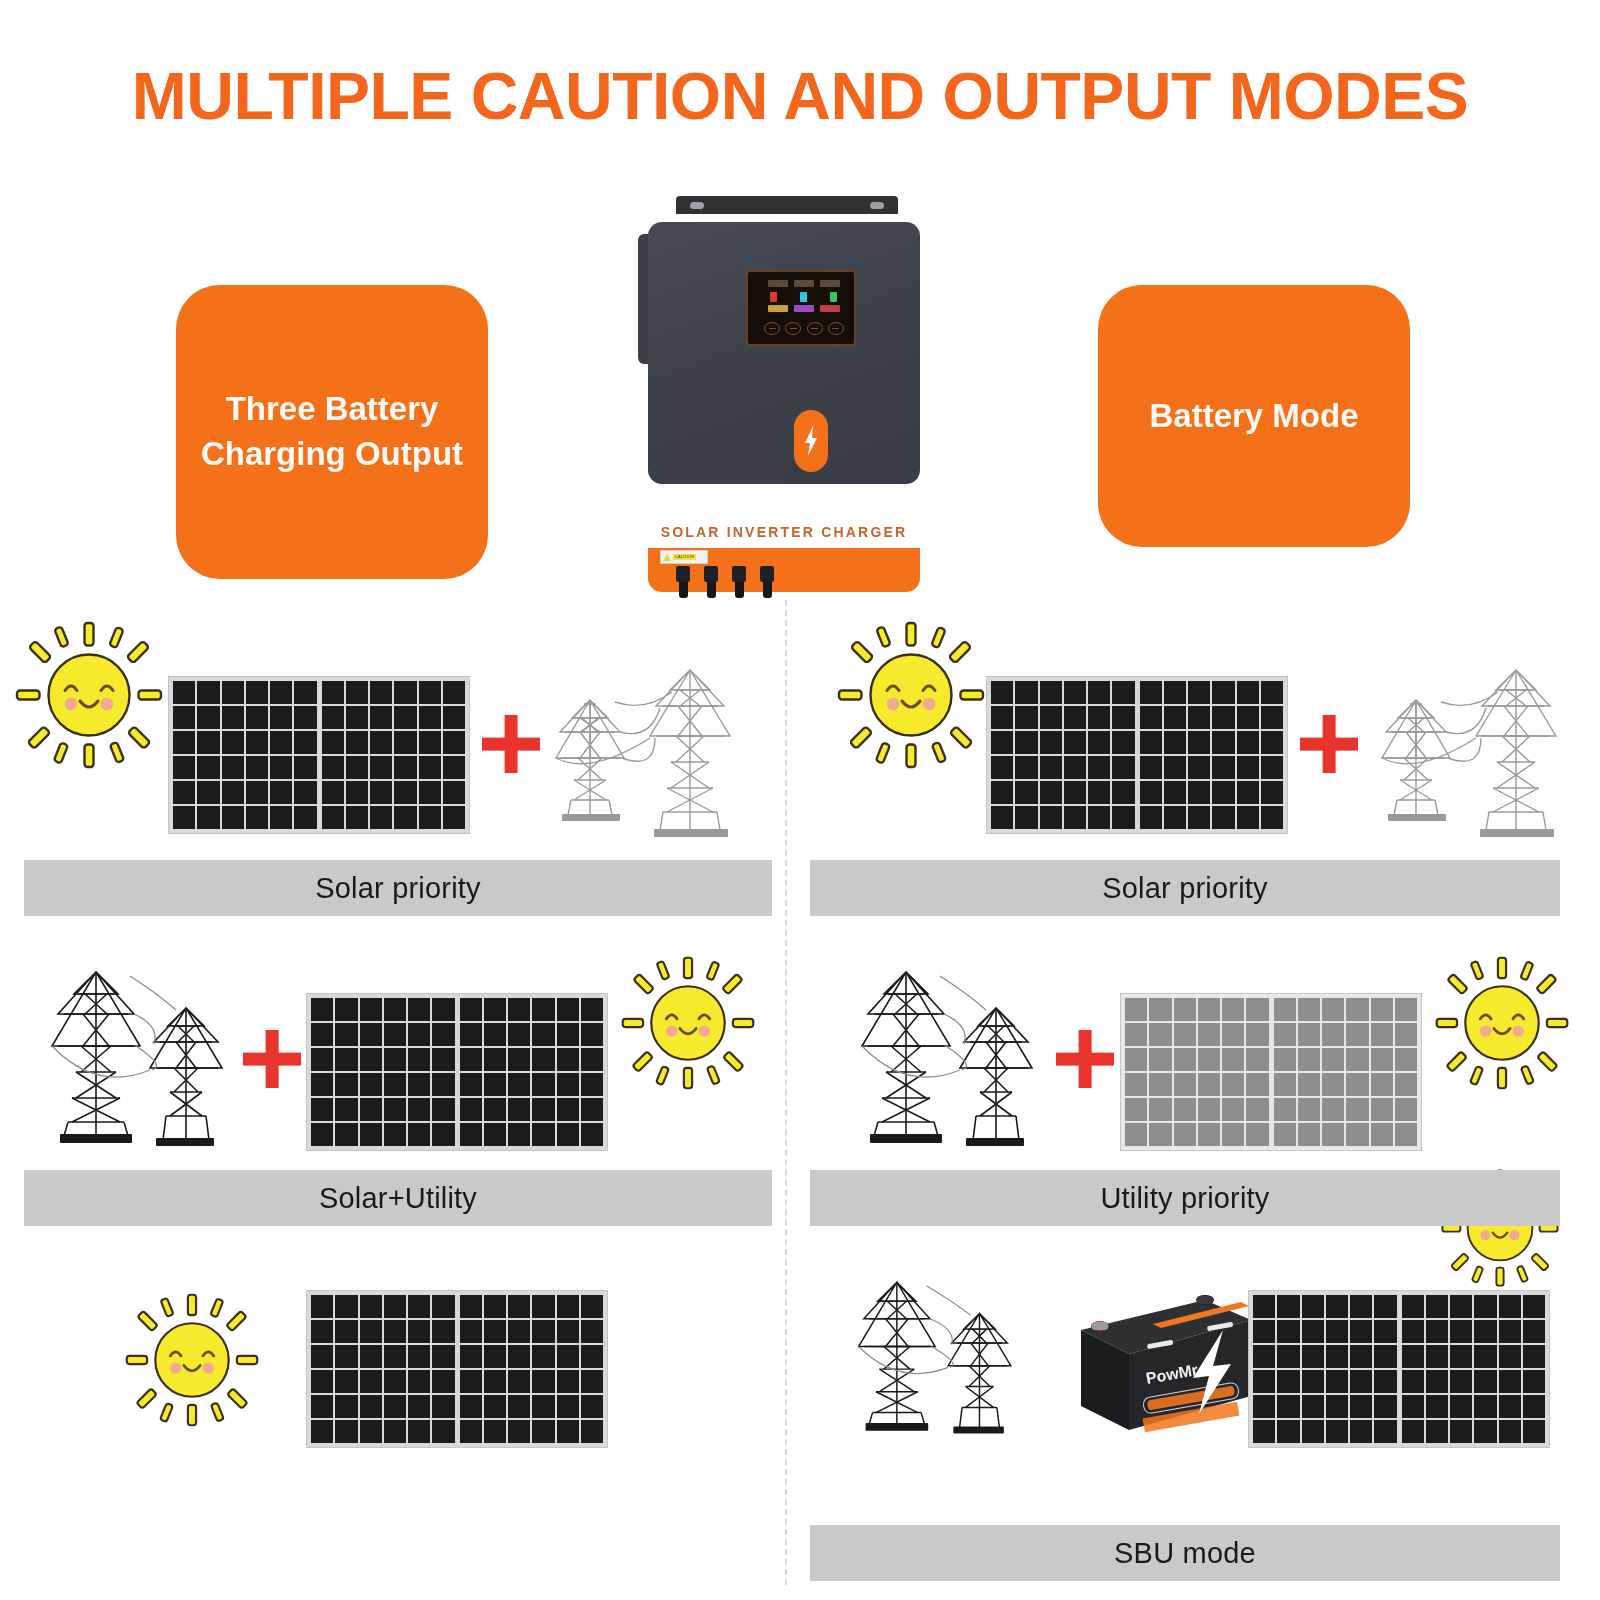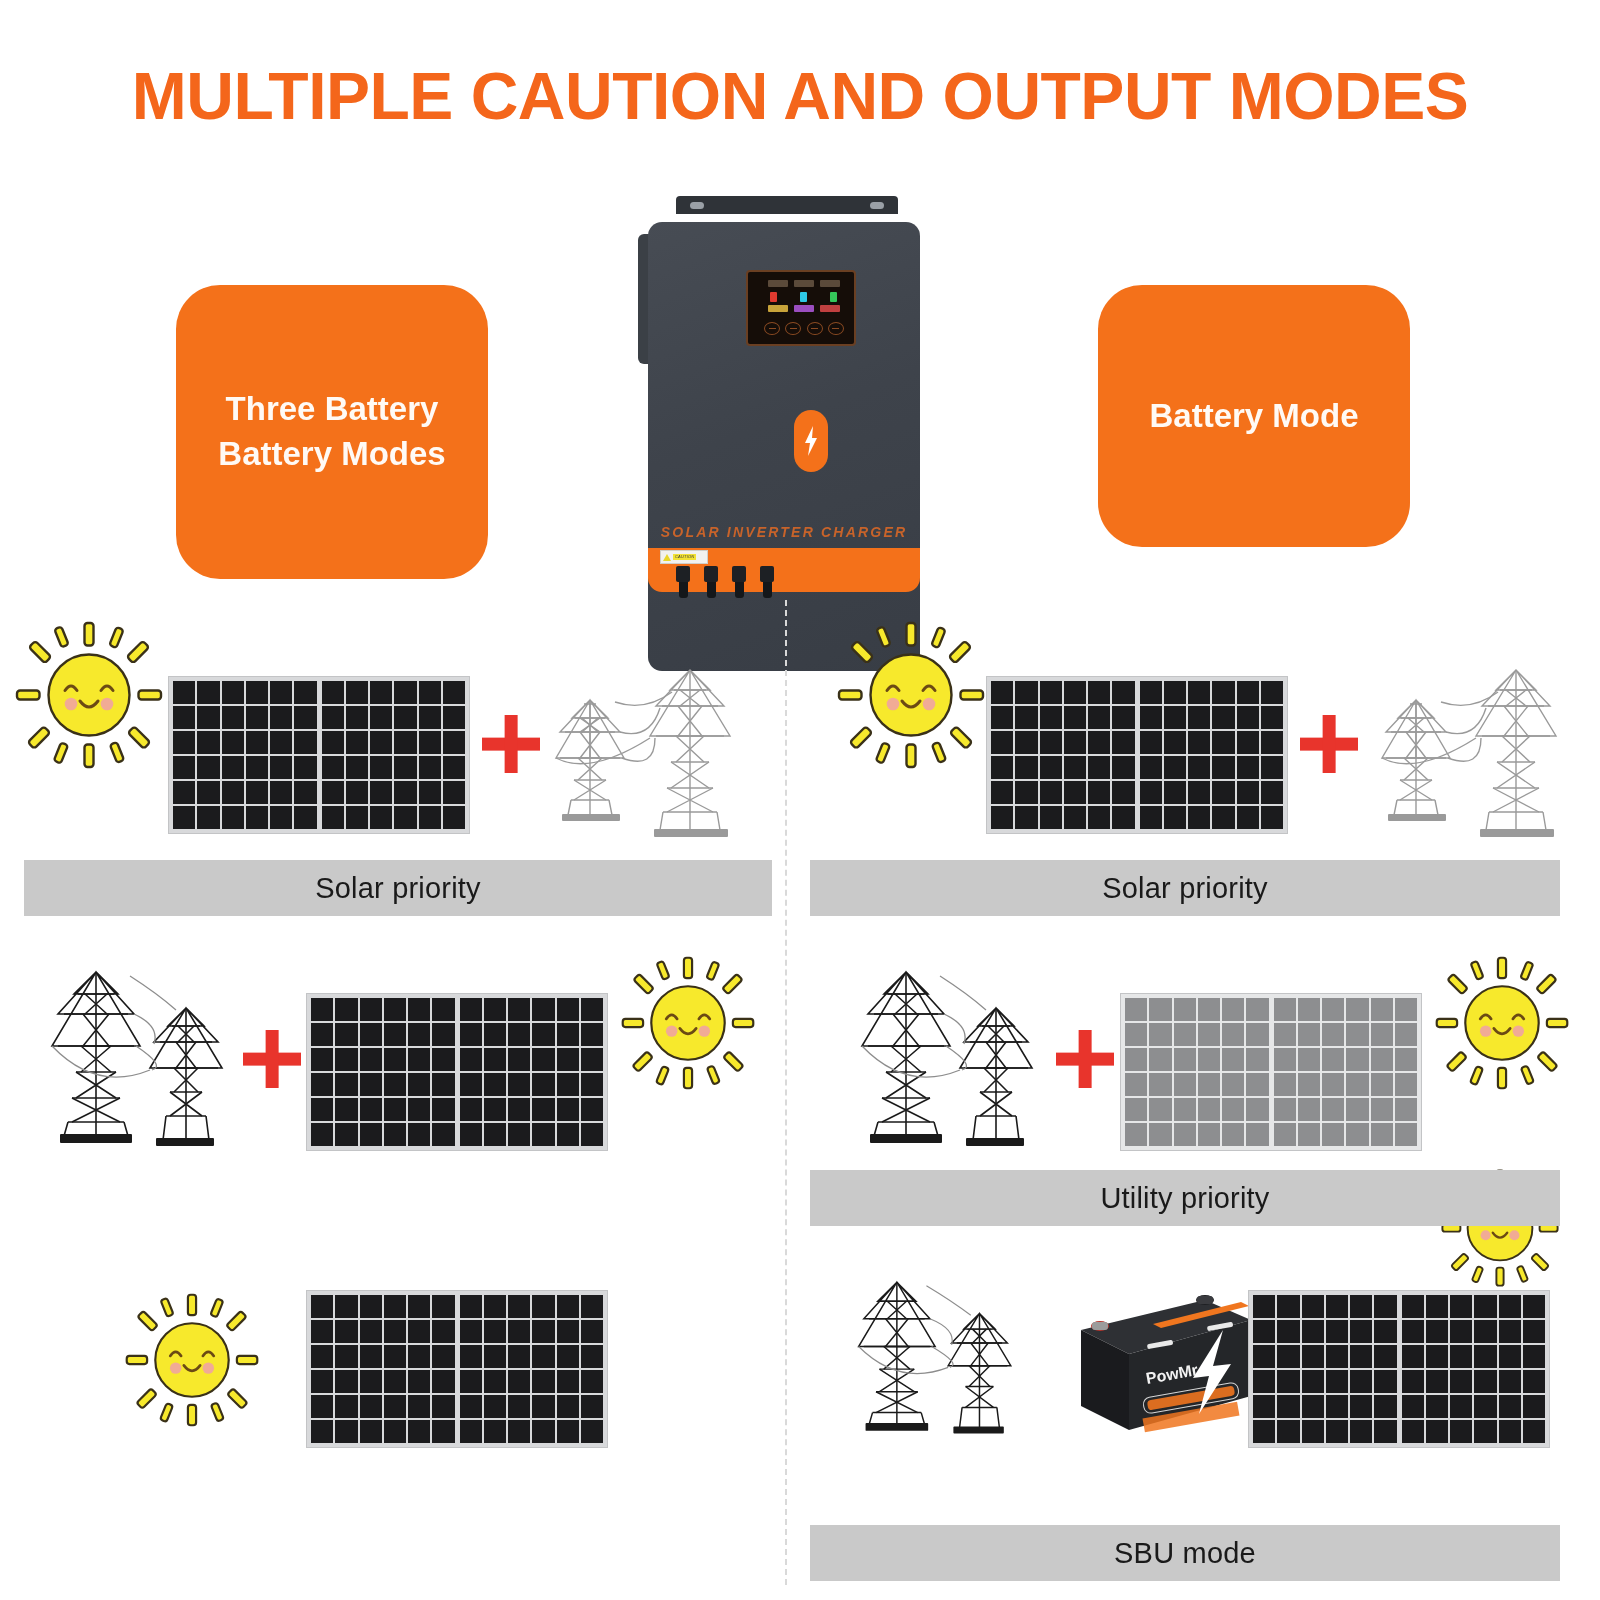--- a/index.html
+++ b/index.html
@@ -150,7 +150,7 @@
   <div class="badge" id="badge-left">
     <div>
       <div>Three Battery</div>
-      <div>Battery Modes</div>
+      <div>Charging Output</div>
     </div>
   </div>
   <div class="badge" id="badge-right">

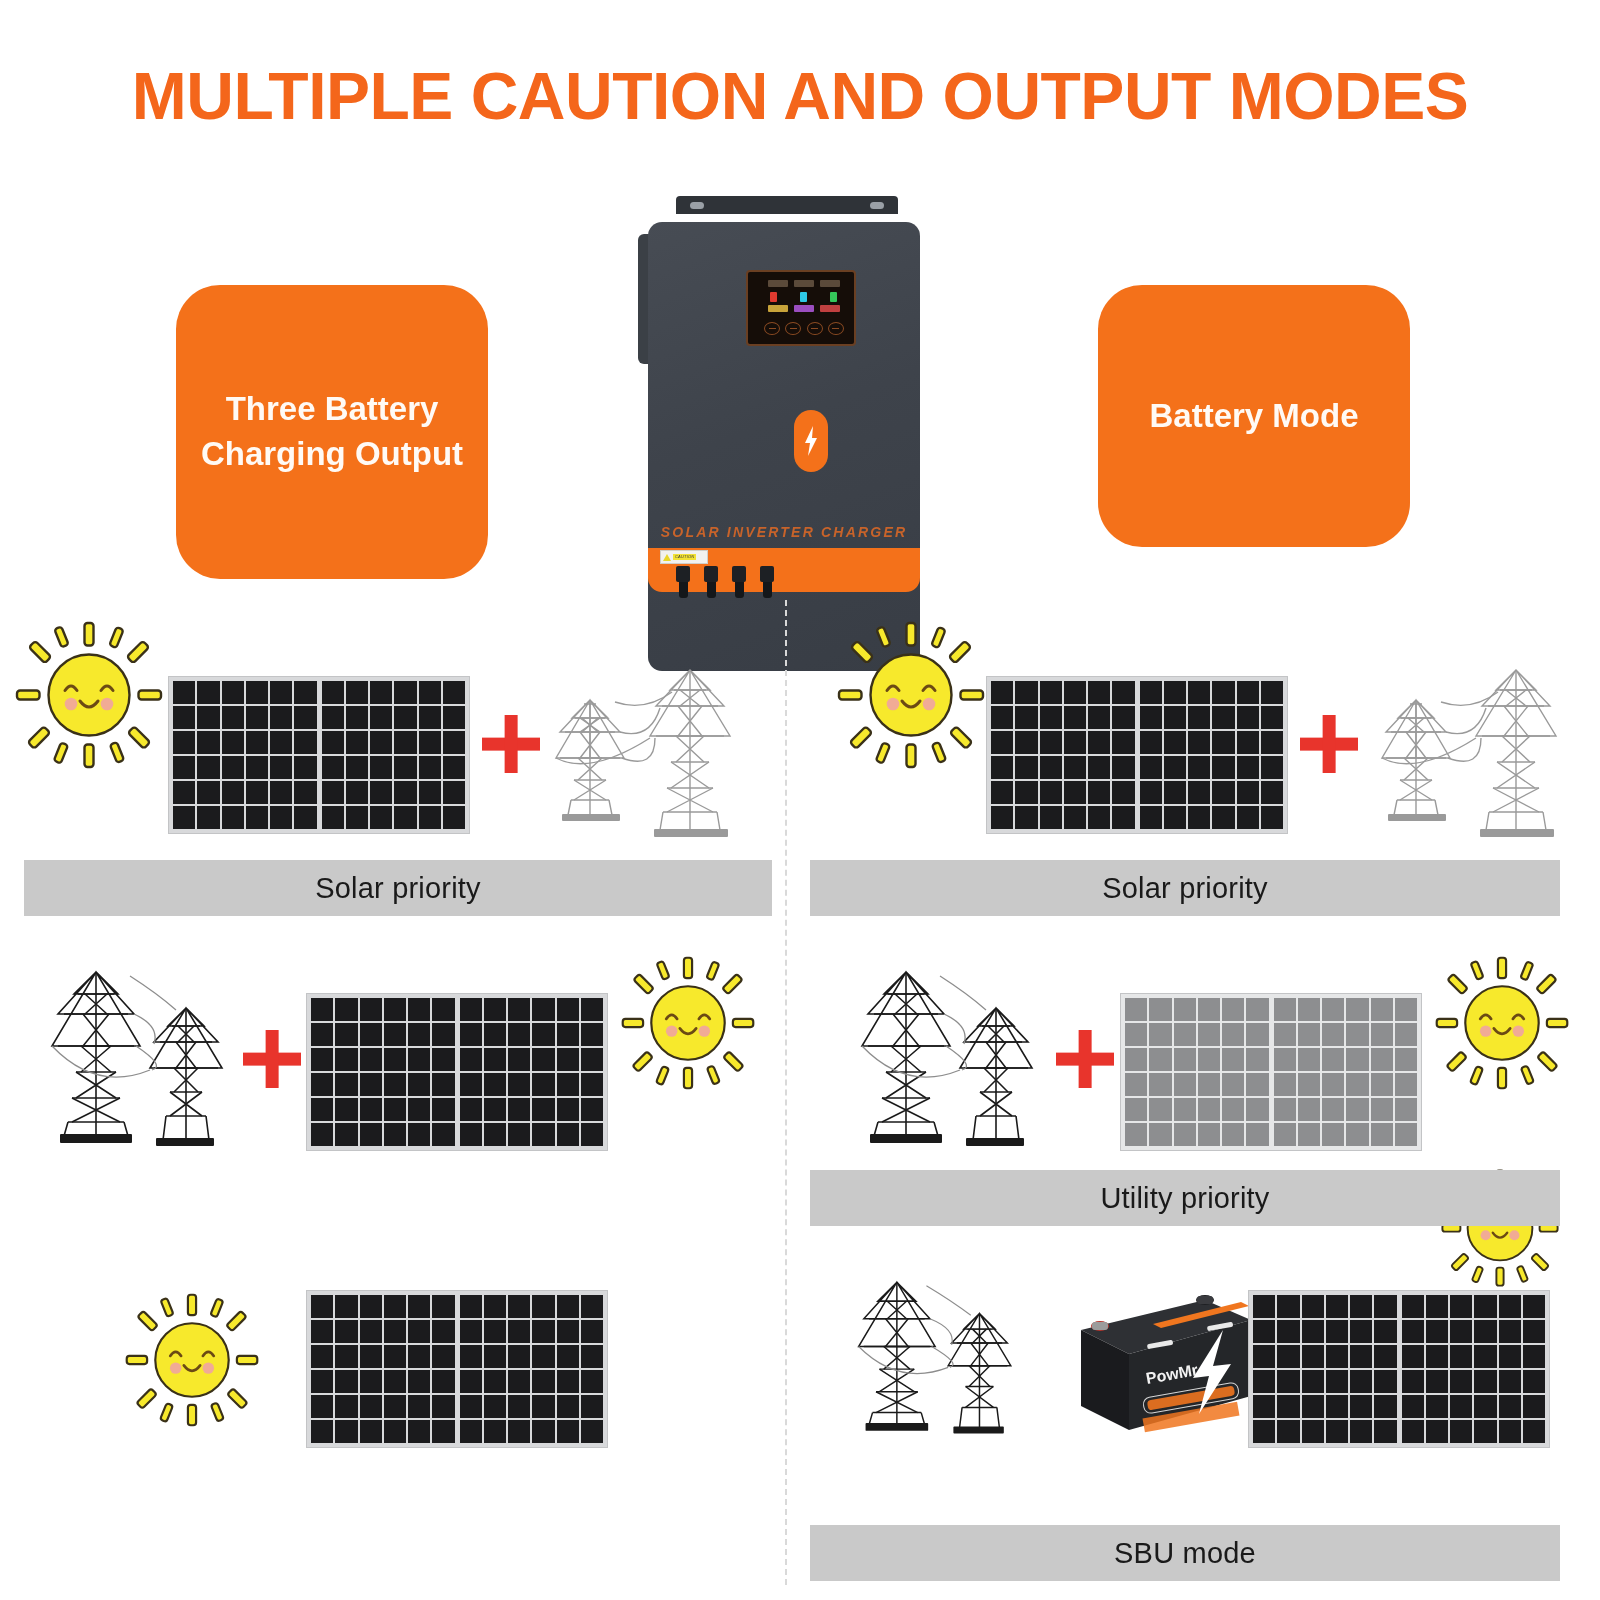--- a/index.html
+++ b/index.html
@@ -51,10 +51,9 @@
     background: #3b4046; border-radius: 6px 0 0 6px;
   }
   .inv-body {
-    position: absolute; left: 28px; top: 26px; width: 272px; height: 449px;
+    position: absolute; left: 28px; top: 26px; width: 272px; height: 262px;
     background: linear-gradient(160deg,#474c54 0%,#3e434b 45%,#383d45 100%);
     border-radius: 14px;
-    font-style: italic;
   }
   .inv-screen {
     position: absolute; left: 98px; top: 48px; width: 110px; height: 76px;

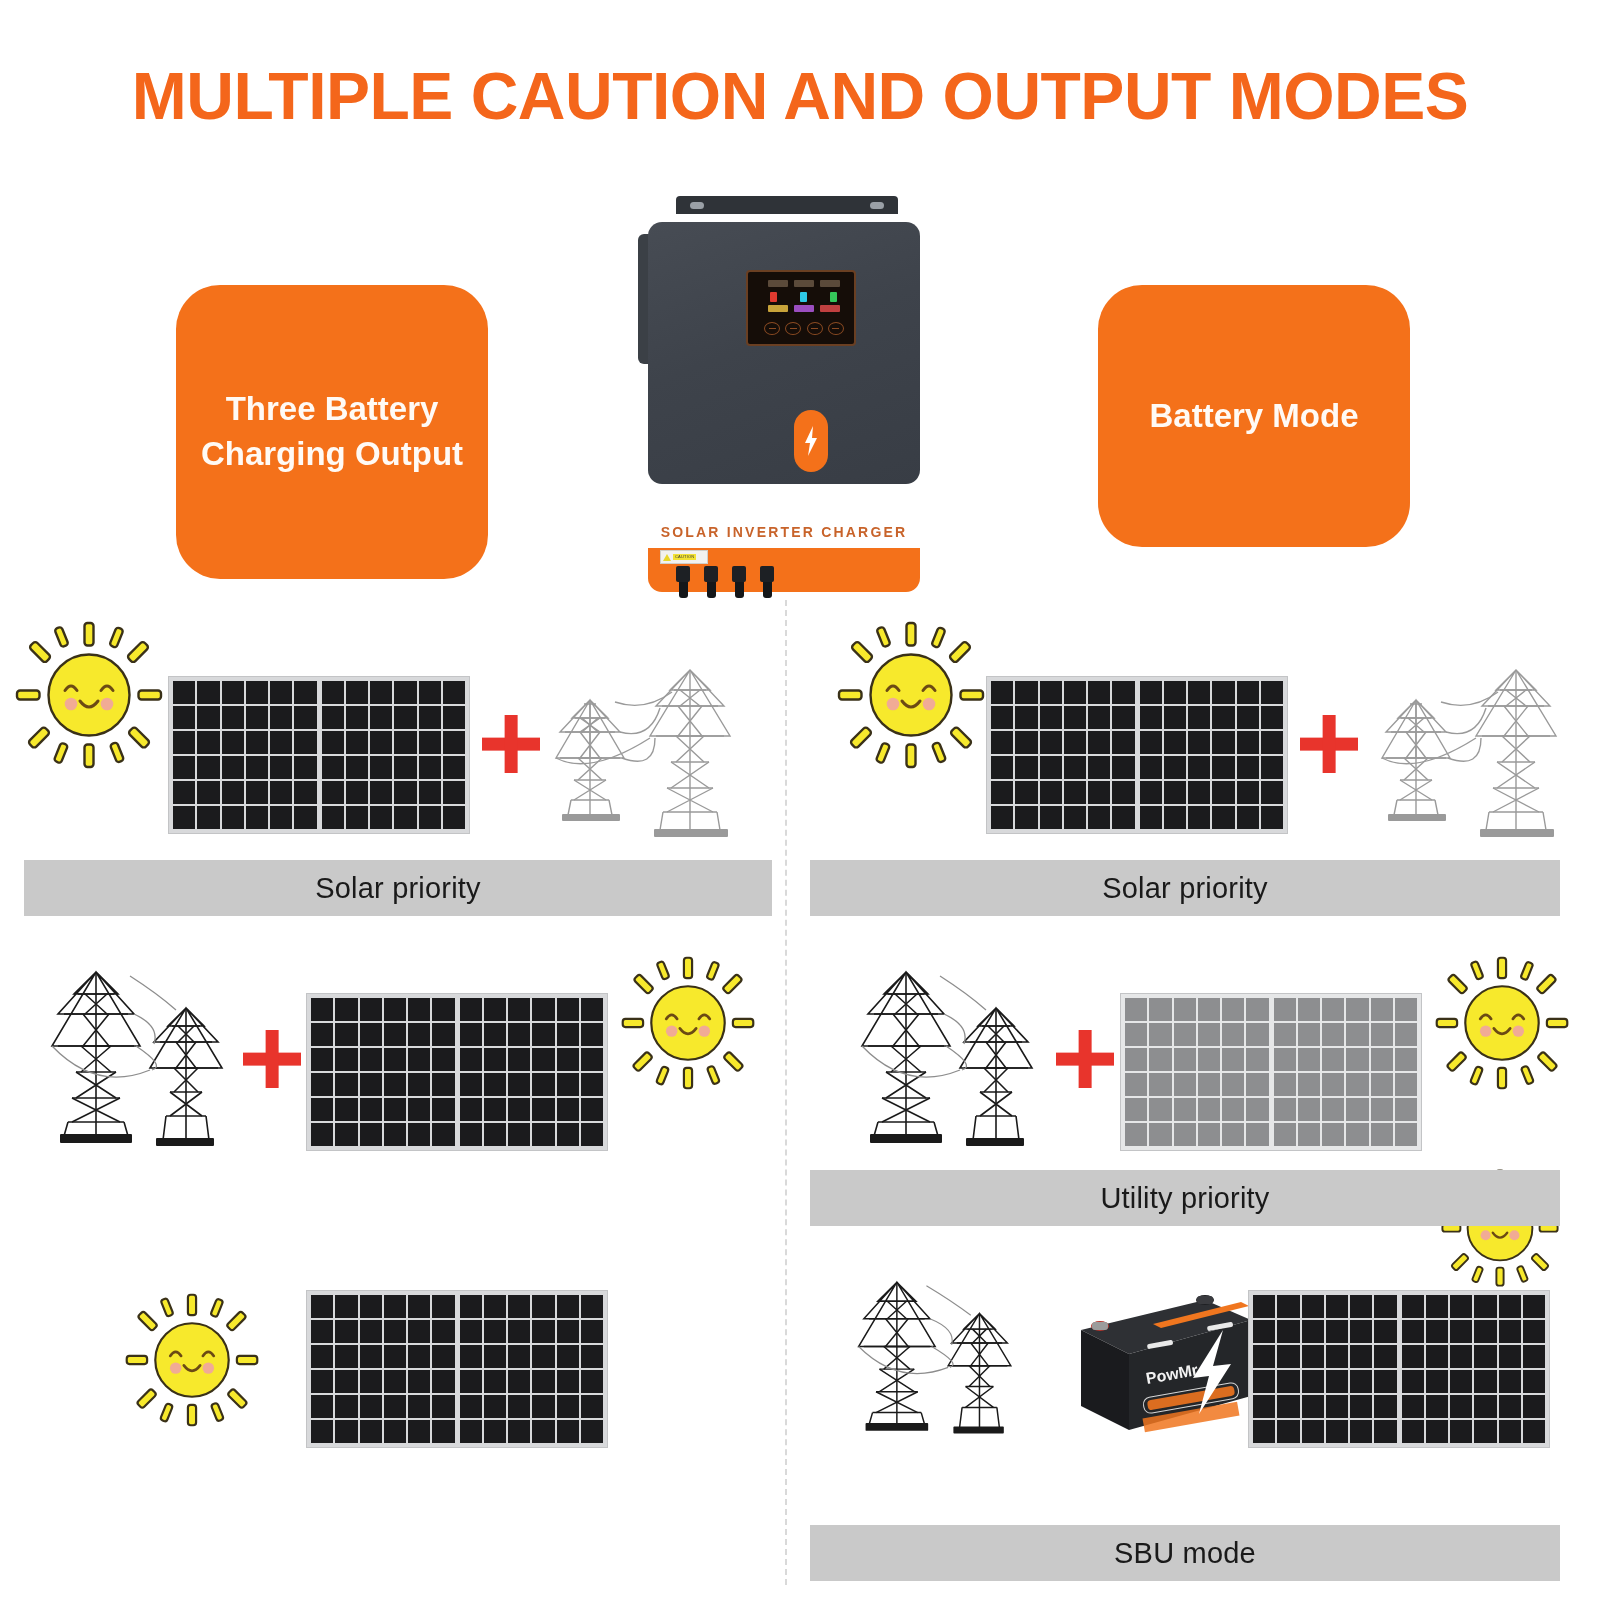--- a/index.html
+++ b/index.html
@@ -503,6 +503,9 @@
     </svg>
   </div>
 
+  <div class="bar" style="left:24px; top:1170px; width:748px;">
+    <span>Solar+Utility</span>
+  </div>
 
   <div class="sun" style="left:124px; top:1292px; width:136px; height:136px;">
     <svg viewBox="0 0 100 100">

